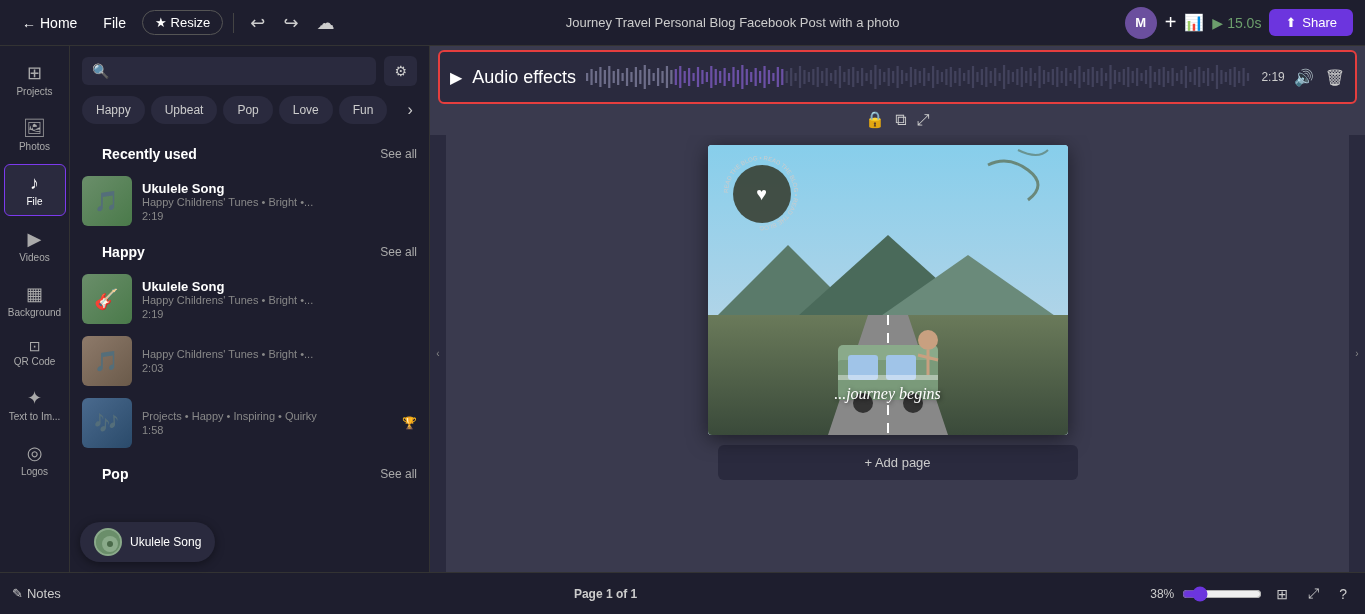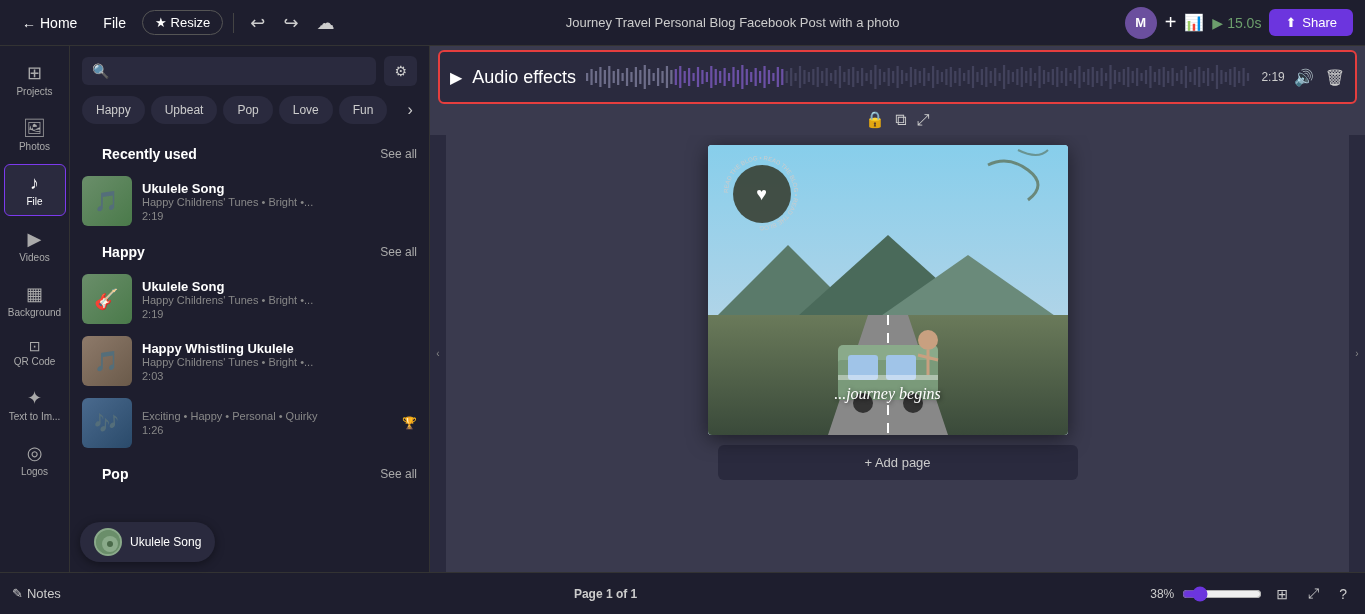--- a/index.html
+++ b/index.html
@@ -224,7 +224,6 @@
       <div class="audio-item">
         <div class="audio-thumb thumb-whistling thumb-person">🎵</div>
         <div class="audio-info">
-          <div class="audio-name">Happy Whistling Ukulele</div>
           <div class="audio-meta">Happy Childrens' Tunes • Bright •...</div>
           <div class="audio-duration">2:03</div>
         </div>

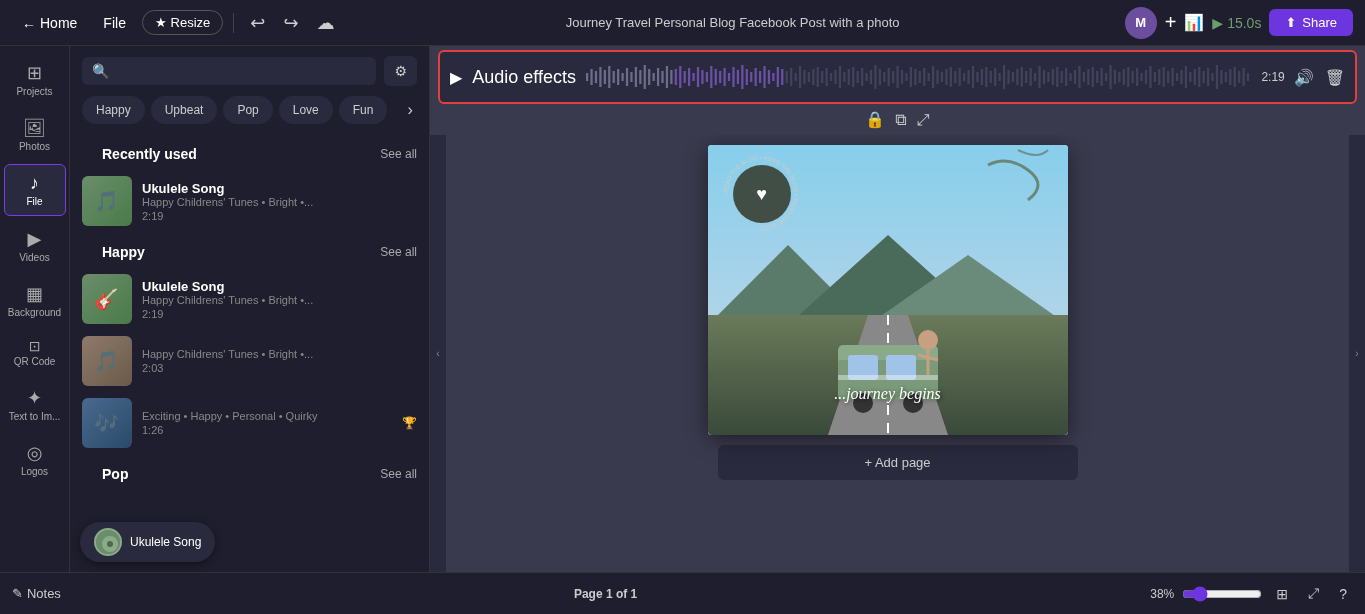--- a/index.html
+++ b/index.html
@@ -231,7 +231,7 @@
       <div class="audio-item">
         <div class="audio-thumb thumb-happy thumb-person">🎶</div>
         <div class="audio-info">
-          <div class="audio-meta">Exciting • Happy • Personal • Quirky</div>
+          <div class="audio-meta">Projects • Happy • Inspiring • Quirky</div>
           <div class="audio-duration">1:26</div>
         </div>
         <span class="audio-badge">🏆</span>

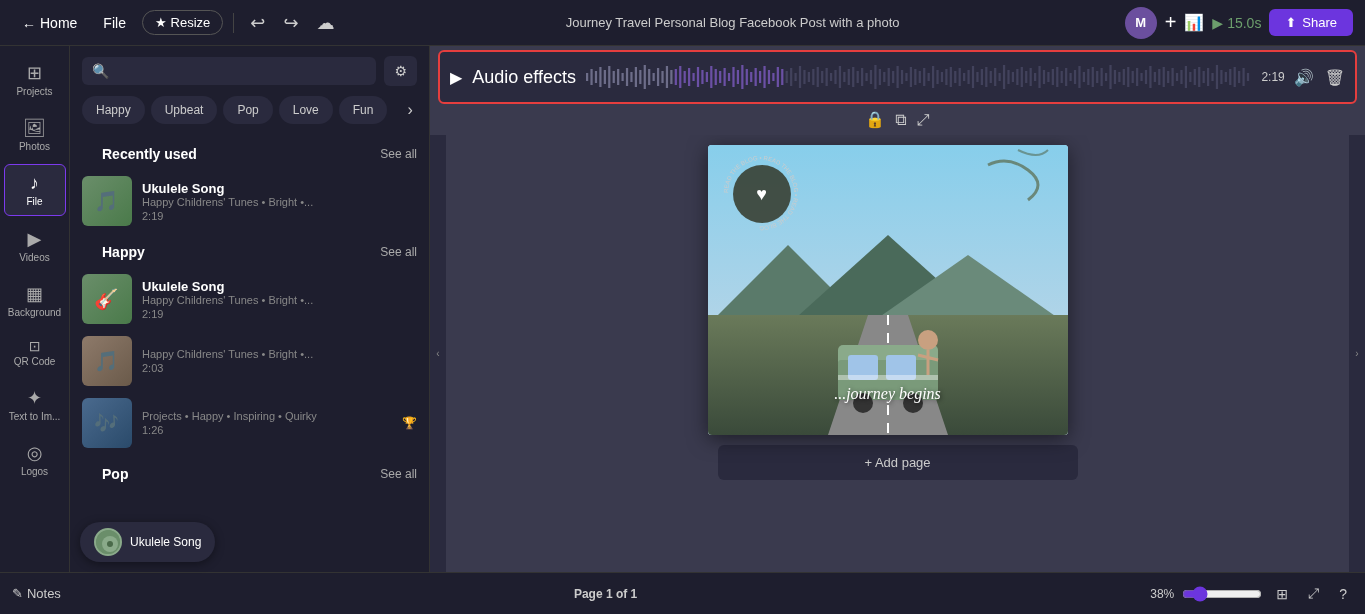--- a/index.html
+++ b/index.html
@@ -232,7 +232,7 @@
         <div class="audio-thumb thumb-happy thumb-person">🎶</div>
         <div class="audio-info">
           <div class="audio-meta">Projects • Happy • Inspiring • Quirky</div>
-          <div class="audio-duration">1:26</div>
+          <div class="audio-duration">1:58</div>
         </div>
         <span class="audio-badge">🏆</span>
       </div>

